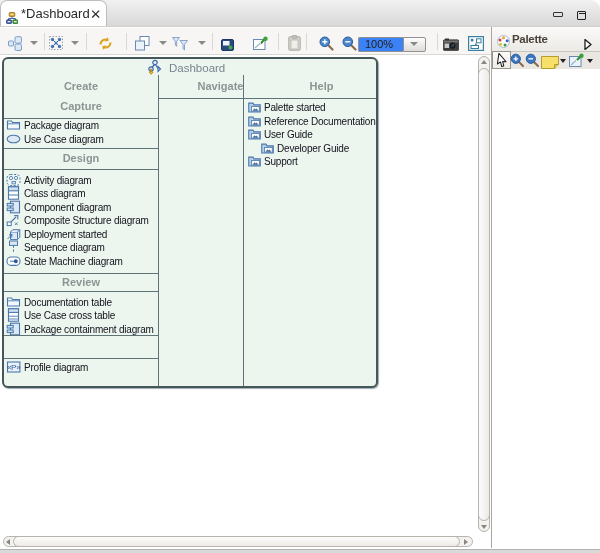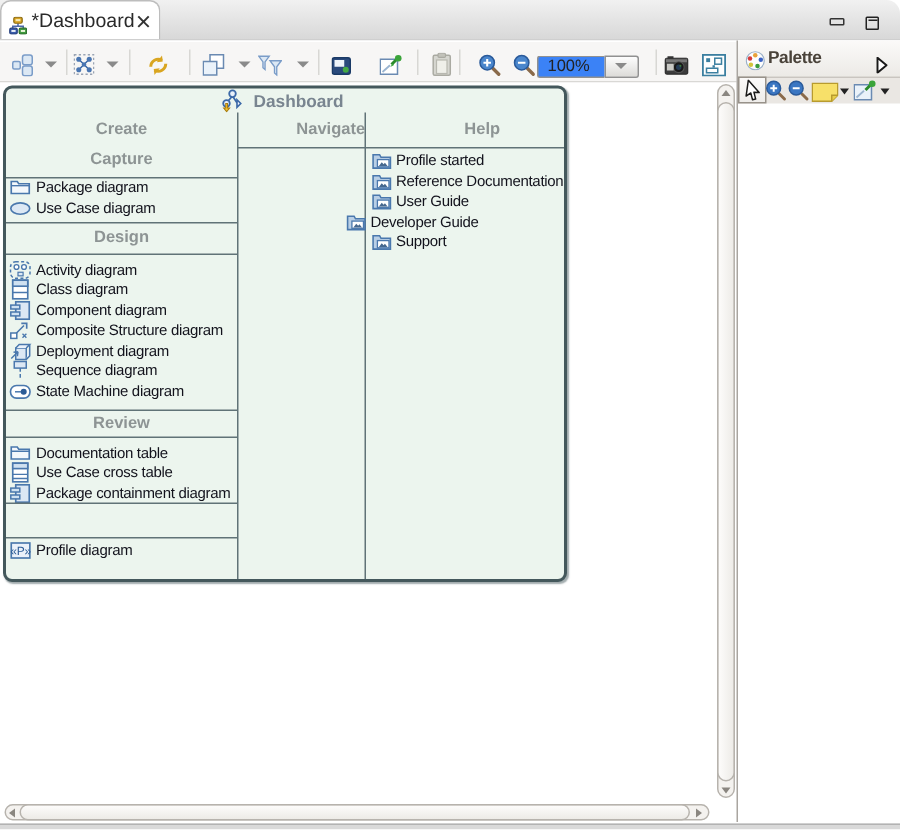--- a/index.html
+++ b/index.html
@@ -39,7 +39,7 @@
 .row { height:14px; display:flex; align-items:center; }
 .row svg { margin-right:2px; flex:none; }
 .sechead { line-height:14px; }
-#wtitle { font-weight:bold; font-size:11.5px; color:#798590; }
+#wtitle { font-weight:normal; font-size:11.5px; color:#798590; }
 
 
 #pal { left:492px; top:27px; width:108px; height:521px; background:#fff; }

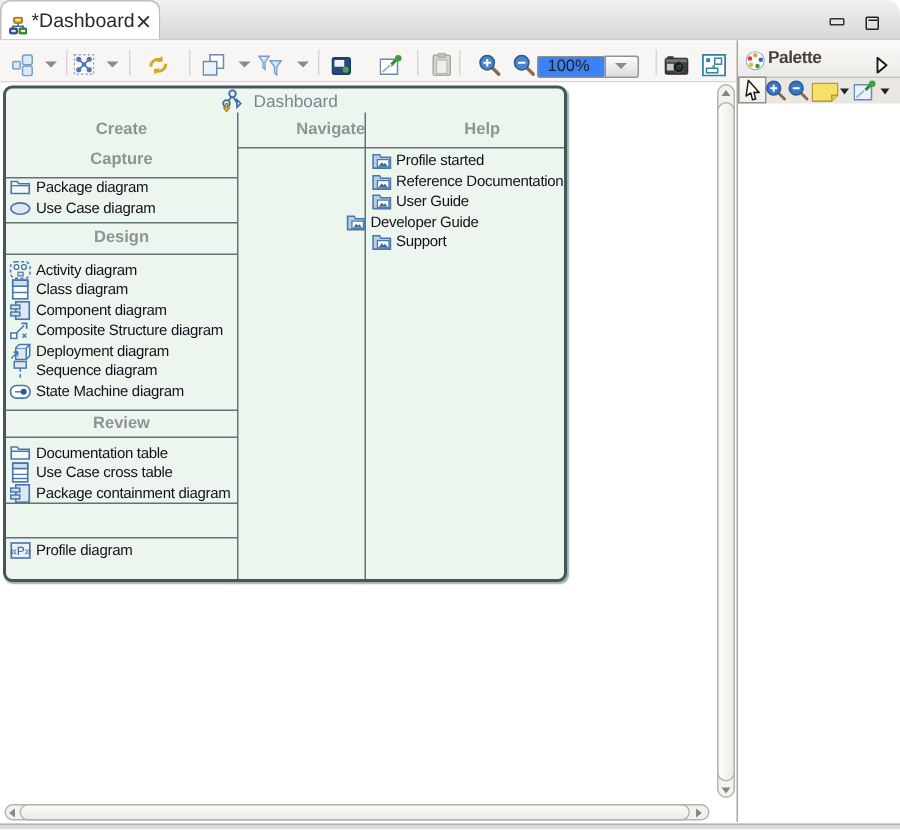--- a/index.html
+++ b/index.html
@@ -292,7 +292,7 @@
           <rect x="4.5" y="5.6" width="8" height="5" fill="#fff" stroke="#4a78ad" stroke-width="0.9"></rect>
           <path d="M5.5,10 l2,-2.6 l1.3,1.4 l0.9,-1 l1.8,2.2 z" fill="#46688e"></path>
         </svg>
-        <span>Profile started</span>
+        <span>Palette started</span>
       </div>
     <div class="item abs row" style="left:243px;top:55px;">
         <svg width="15" height="13" viewBox="0 0 15 13.5">

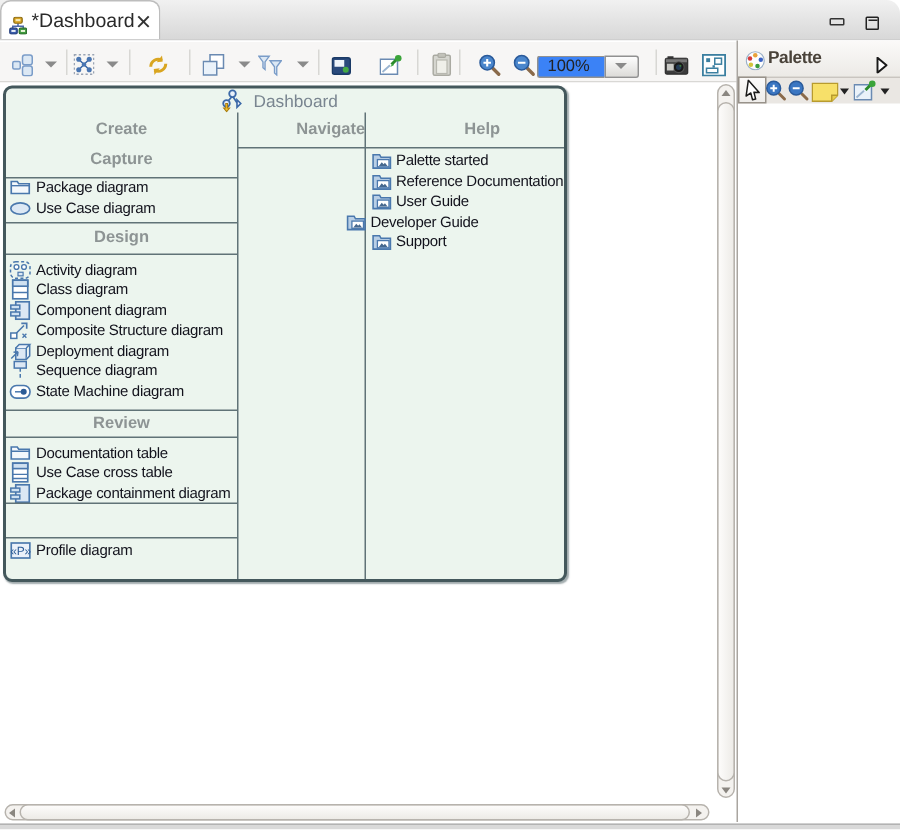--- a/index.html
+++ b/index.html
@@ -310,7 +310,7 @@
         </svg>
         <span>User Guide</span>
       </div>
-    <div class="item abs row" style="left:226px;top:82px;">
+    <div class="item abs row" style="left:256px;top:82px;">
         <svg width="15" height="13" viewBox="0 0 15 13.5">
           <path d="M1.5,4 l0,-1.8 l4.5,0 l1,1.8 l6.5,0 l0,7.5 l-12,0 z" fill="#b9cfe6" stroke="#4a78ad" stroke-width="1.1"></path>
           <rect x="4.5" y="5.6" width="8" height="5" fill="#fff" stroke="#4a78ad" stroke-width="0.9"></rect>

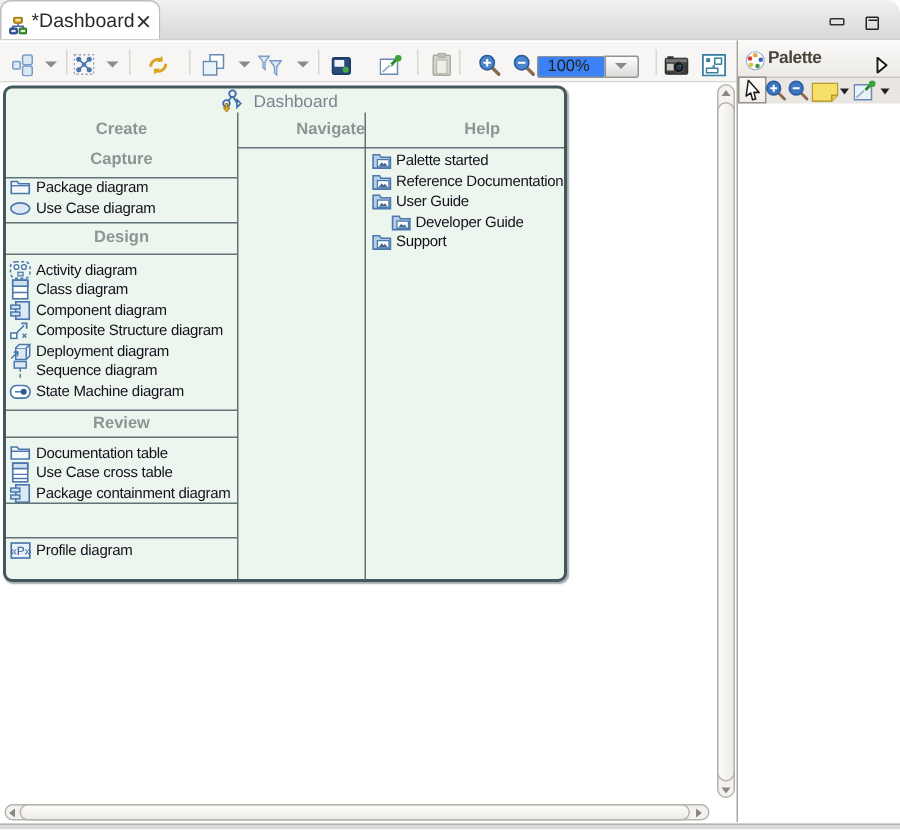--- a/index.html
+++ b/index.html
@@ -234,7 +234,7 @@
           <path d="M4.5,5 l2.3,-2.3 l7,0 l-2.3,2.3 m2.3,-2.3 l0,7.6 l-2.3,2.3" fill="#eaf1fa" stroke="#4a78ad" stroke-width="1"></path>
           <path d="M1.5,12 L6,7.5 M6,7.5 l-3,0.4 m3,-0.4 l-0.4,3" stroke="#4a78ad" stroke-width="1"></path>
         </svg>
-        <span>Deployment diagram</span>
+        <span>Deployment started</span>
       </div>
     <div class="item abs row" style="left:2px;top:181px;">
         <svg width="16" height="14" viewBox="0 0 16 14">

